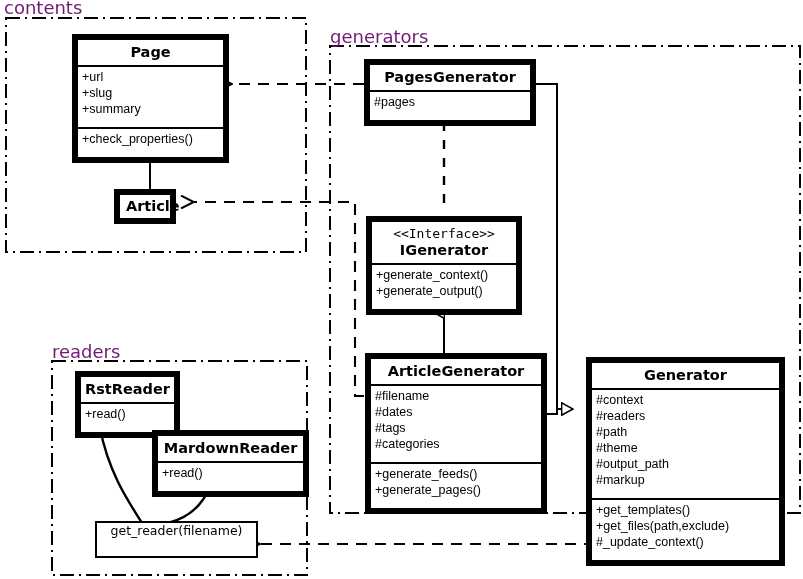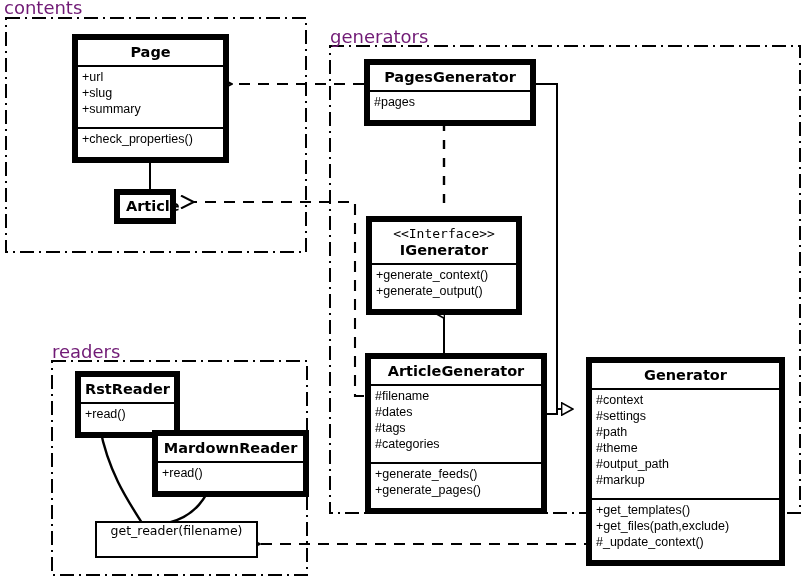--- a/index.html
+++ b/index.html
@@ -131,7 +131,7 @@
     <div class="name">Generator</div>
     <div class="sep members">
       <div>#context</div>
-      <div>#settings</div>
+      <div>#readers</div>
       <div>#path</div>
       <div>#theme</div>
       <div>#output_path</div>

